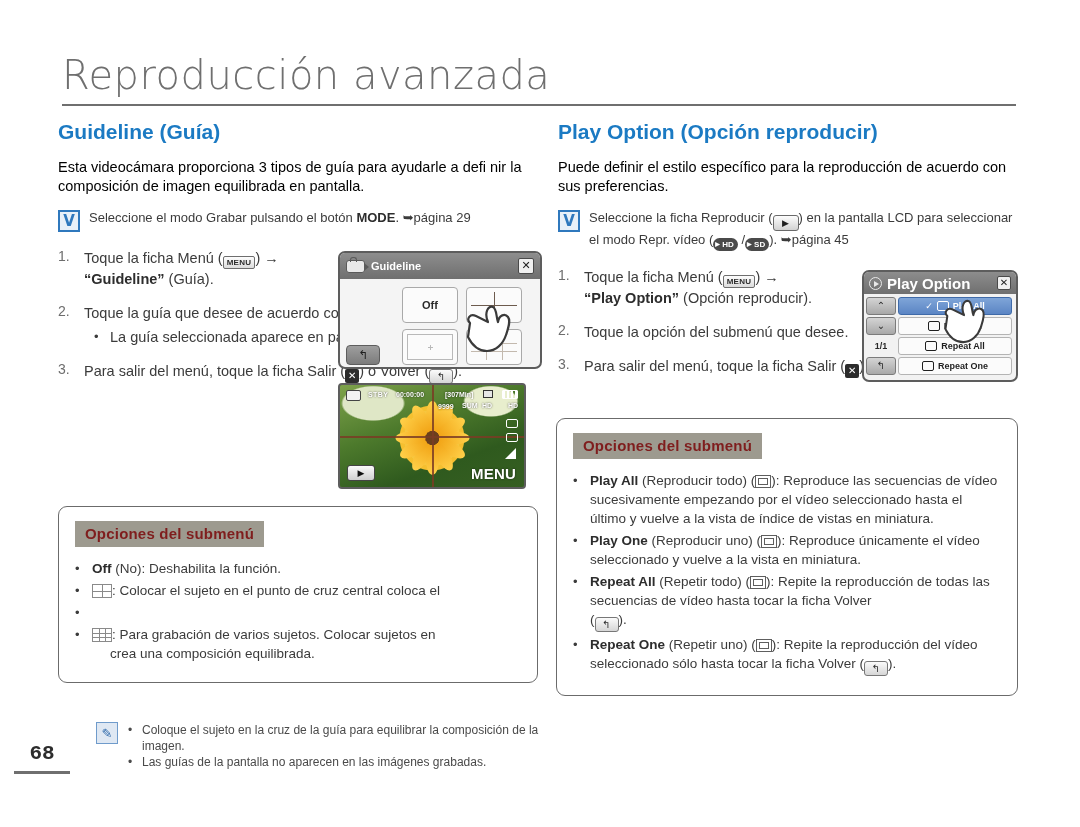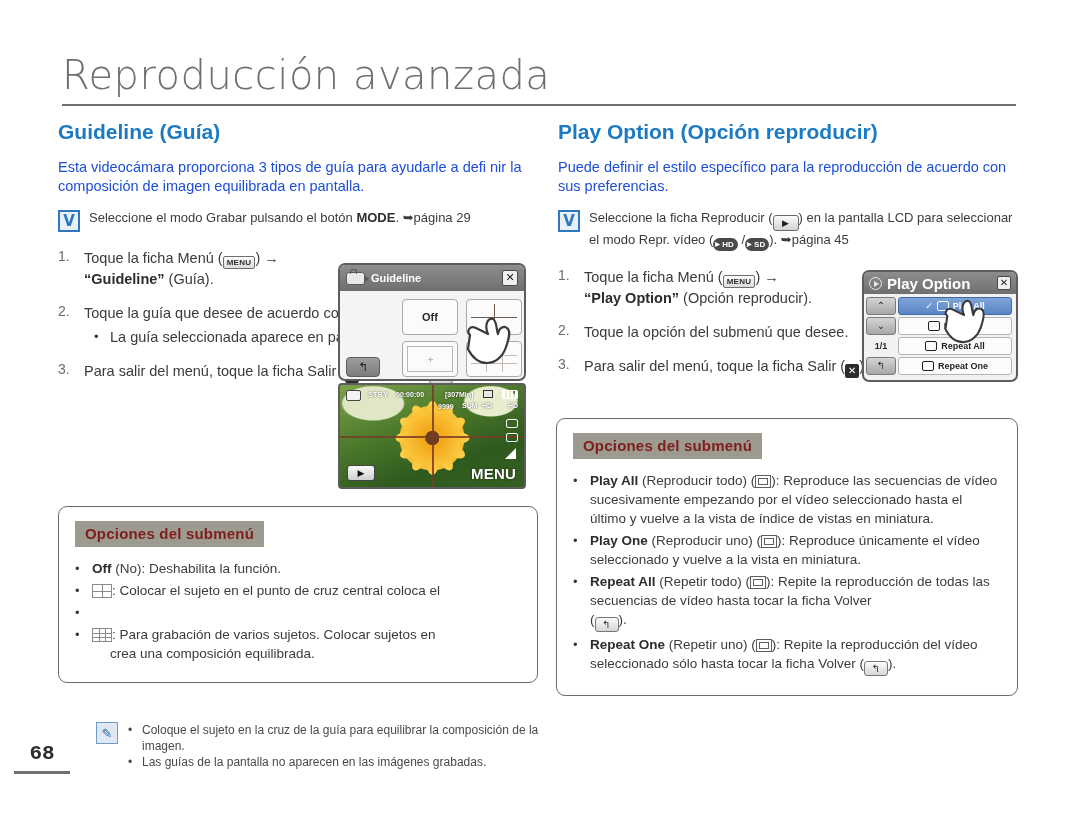--- a/index.html
+++ b/index.html
@@ -35,7 +35,7 @@
   }
 
   .body-text {
-    font-size: 14.5px; line-height: 19px; color: #1d4ed8;
+    font-size: 14.5px; line-height: 19px; color: #000000;
   }
 
   

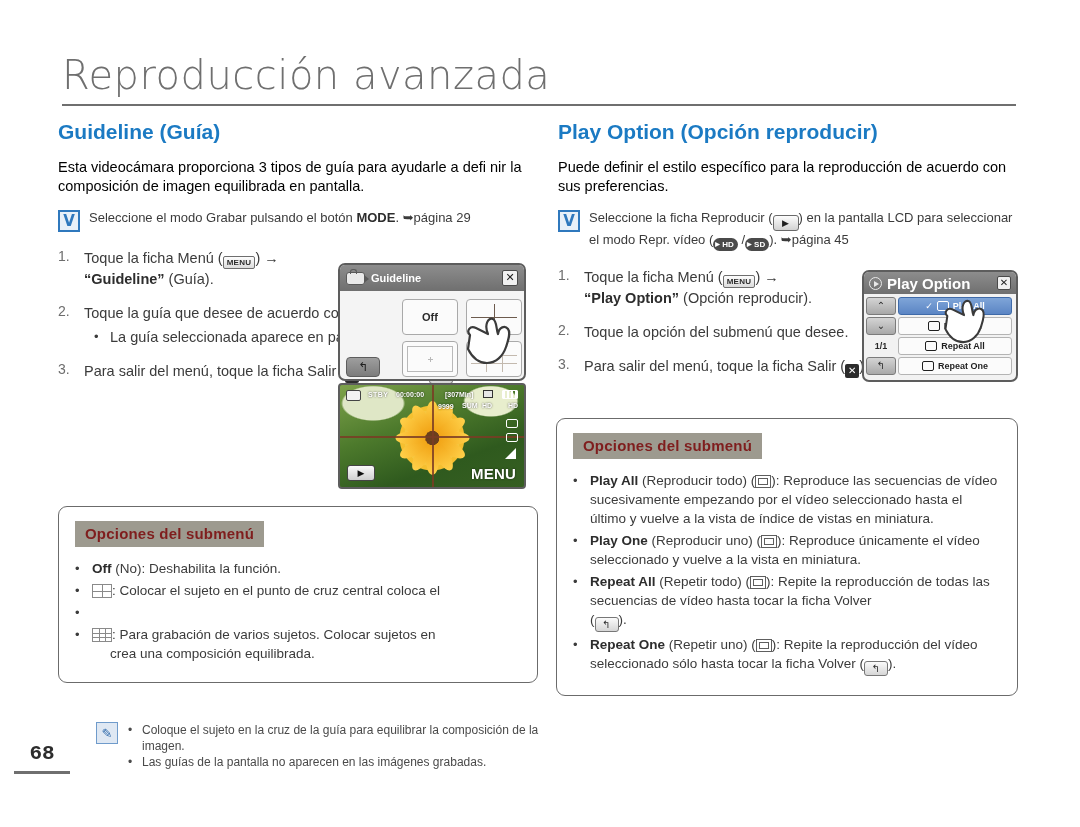--- a/index.html
+++ b/index.html
@@ -137,7 +137,7 @@
 
   
   .lcd-guideline {
-    position: absolute; left: 338px; top: 263px; width: 188px; height: 118px;
+    position: absolute; left: 338px; top: 251px; width: 204px; height: 118px;
     background: #f4f4f4; border: 2px solid #5d5d5d; border-radius: 7px;
     overflow: hidden;
   }

